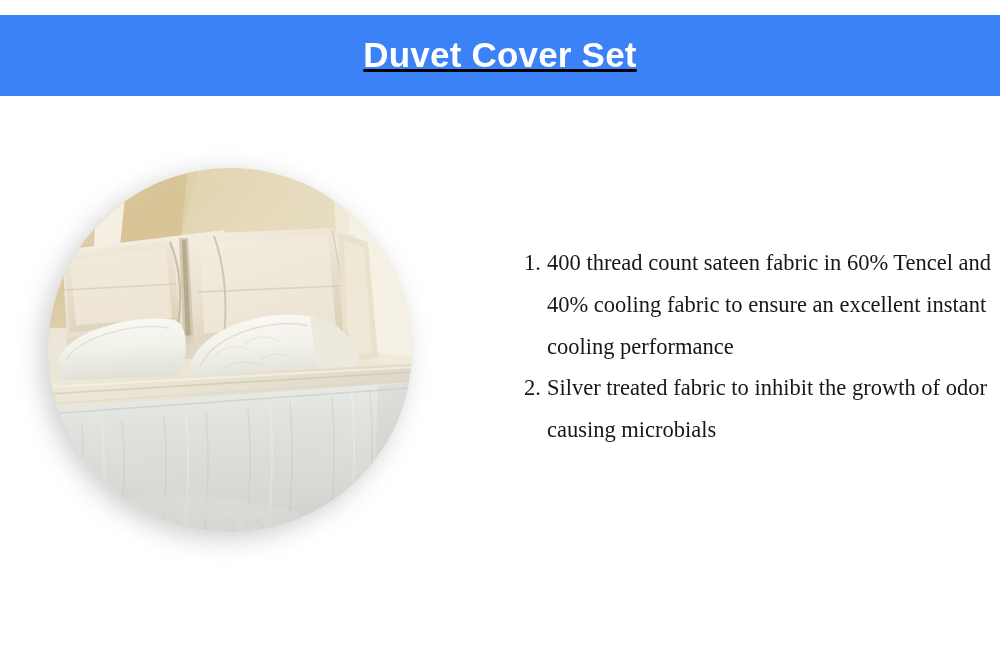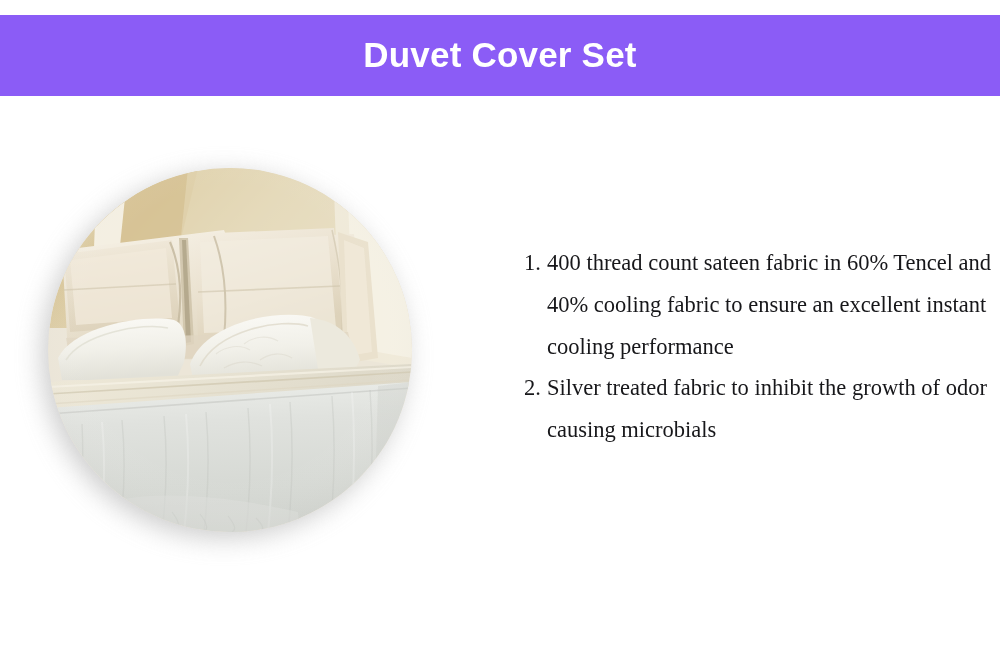--- a/index.html
+++ b/index.html
@@ -120,7 +120,7 @@
 
 <div id="slide">
 
-  <div id="header-band" style="background: #8b5cf6;">
+  <div id="header-band" style="background: #3b82f6; text-decoration: underline;">
     <h1 id="page-title" style="color: rgb(255, 255, 255);">Duvet Cover Set</h1>
   </div>
 

